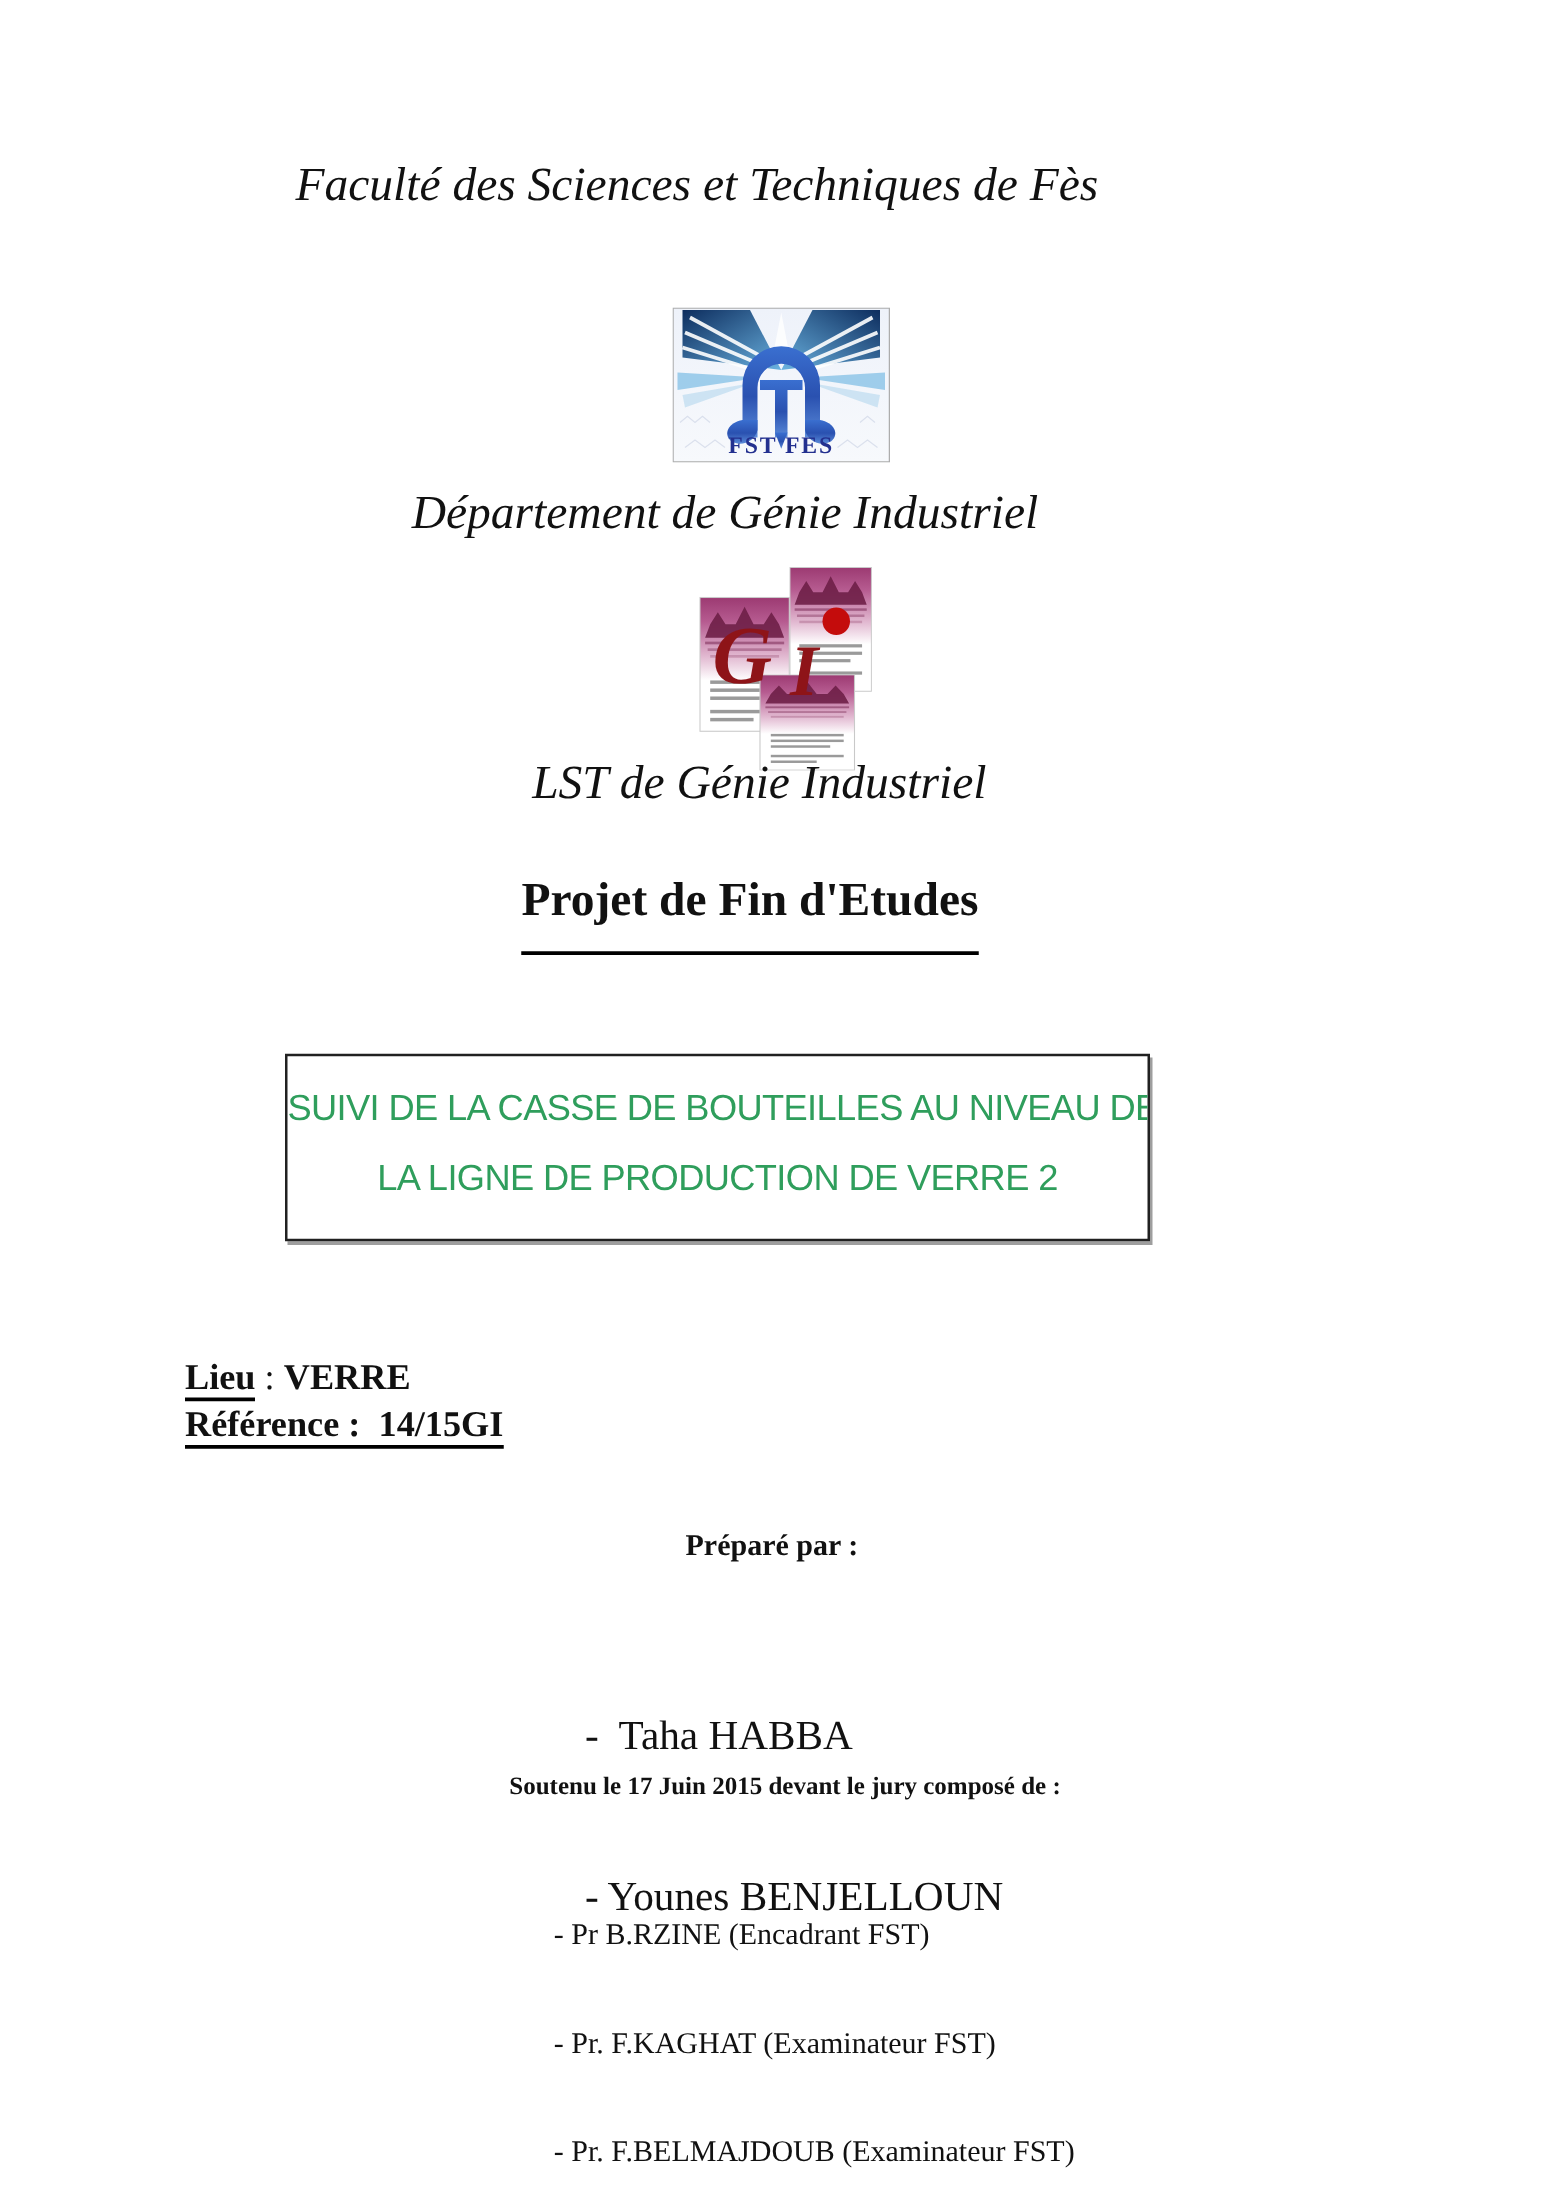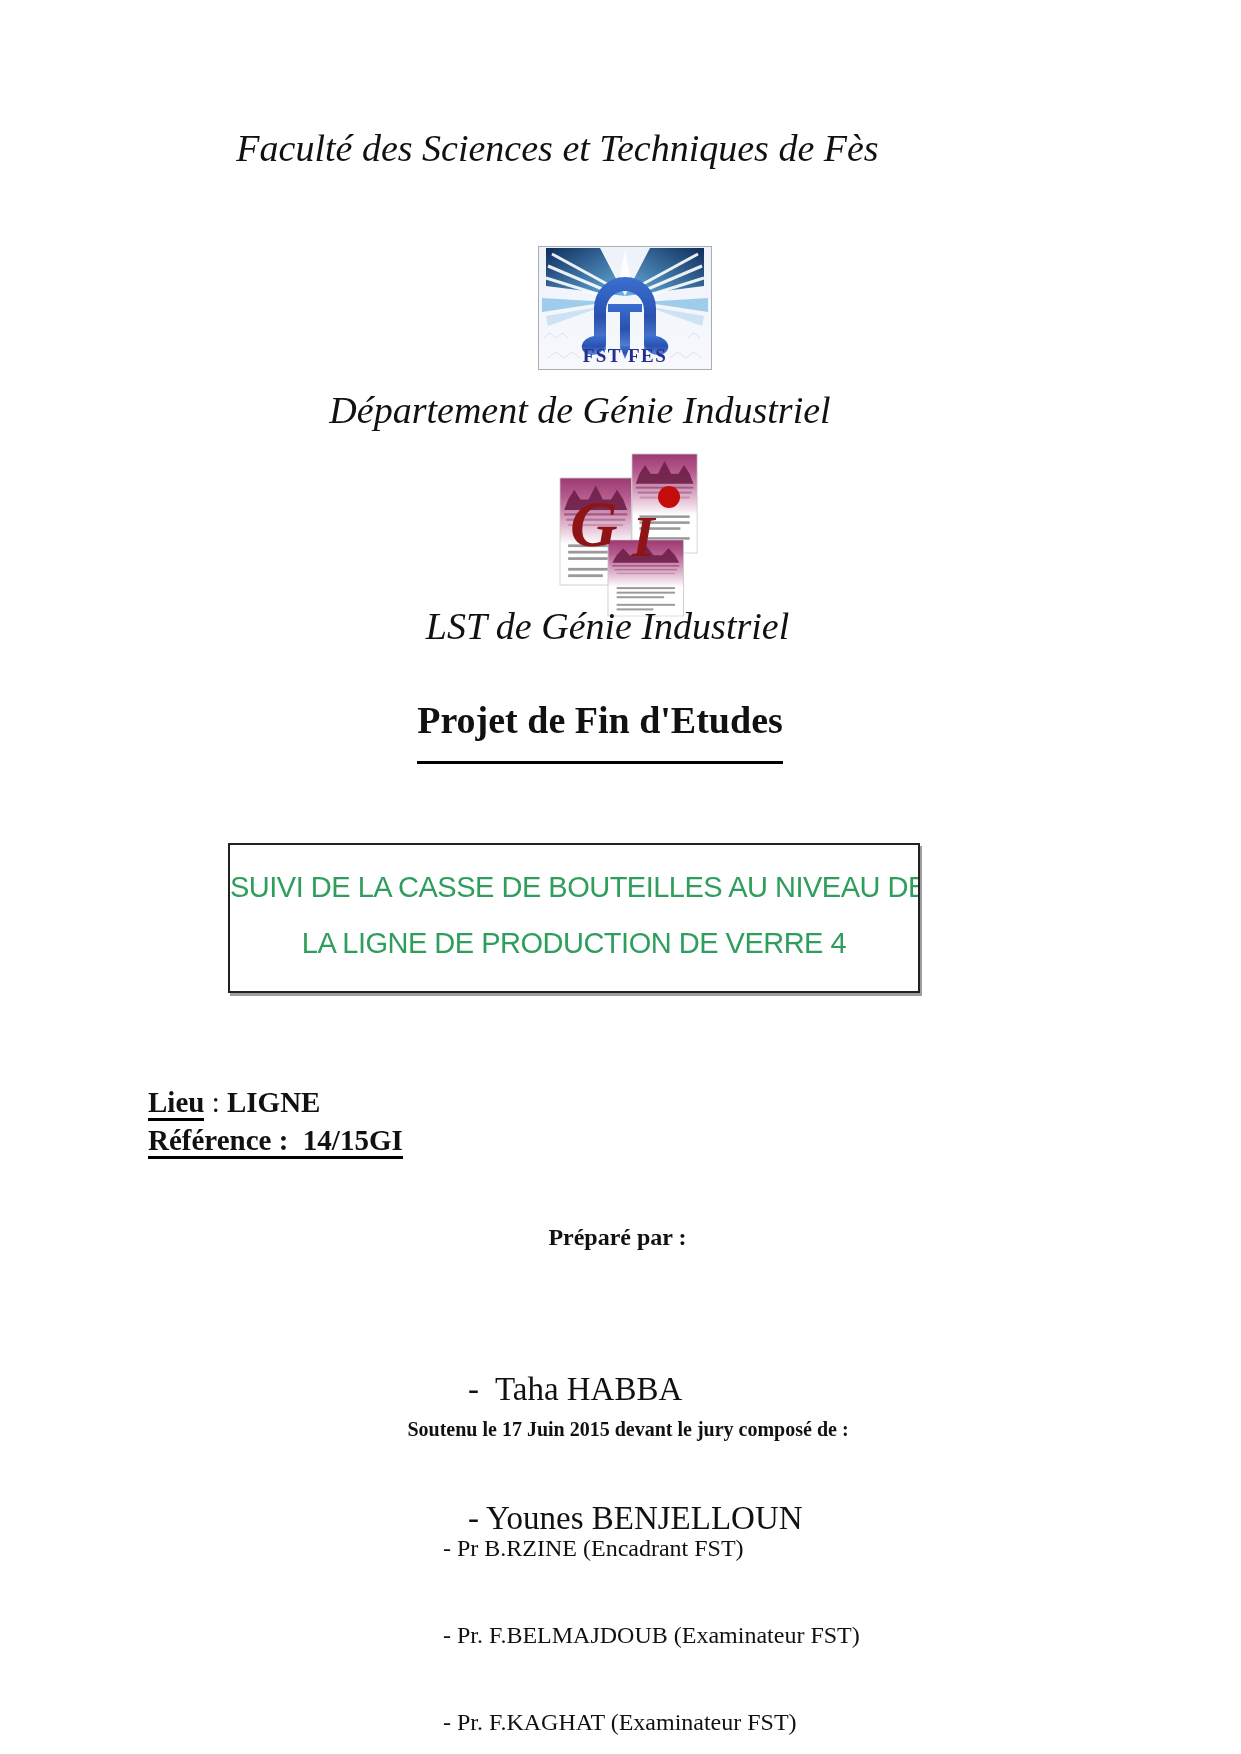--- a/index.html
+++ b/index.html
@@ -149,7 +149,7 @@
 
   <div class="project-box">
     <div class="line first">SUIVI DE LA CASSE DE BOUTEILLES AU NIVEAU DE</div>
-    <div class="line">LA LIGNE DE PRODUCTION DE VERRE 4</div>
+    <div class="line">LA LIGNE DE PRODUCTION DE VERRE 2</div>
   </div>
 
   <div class="meta">

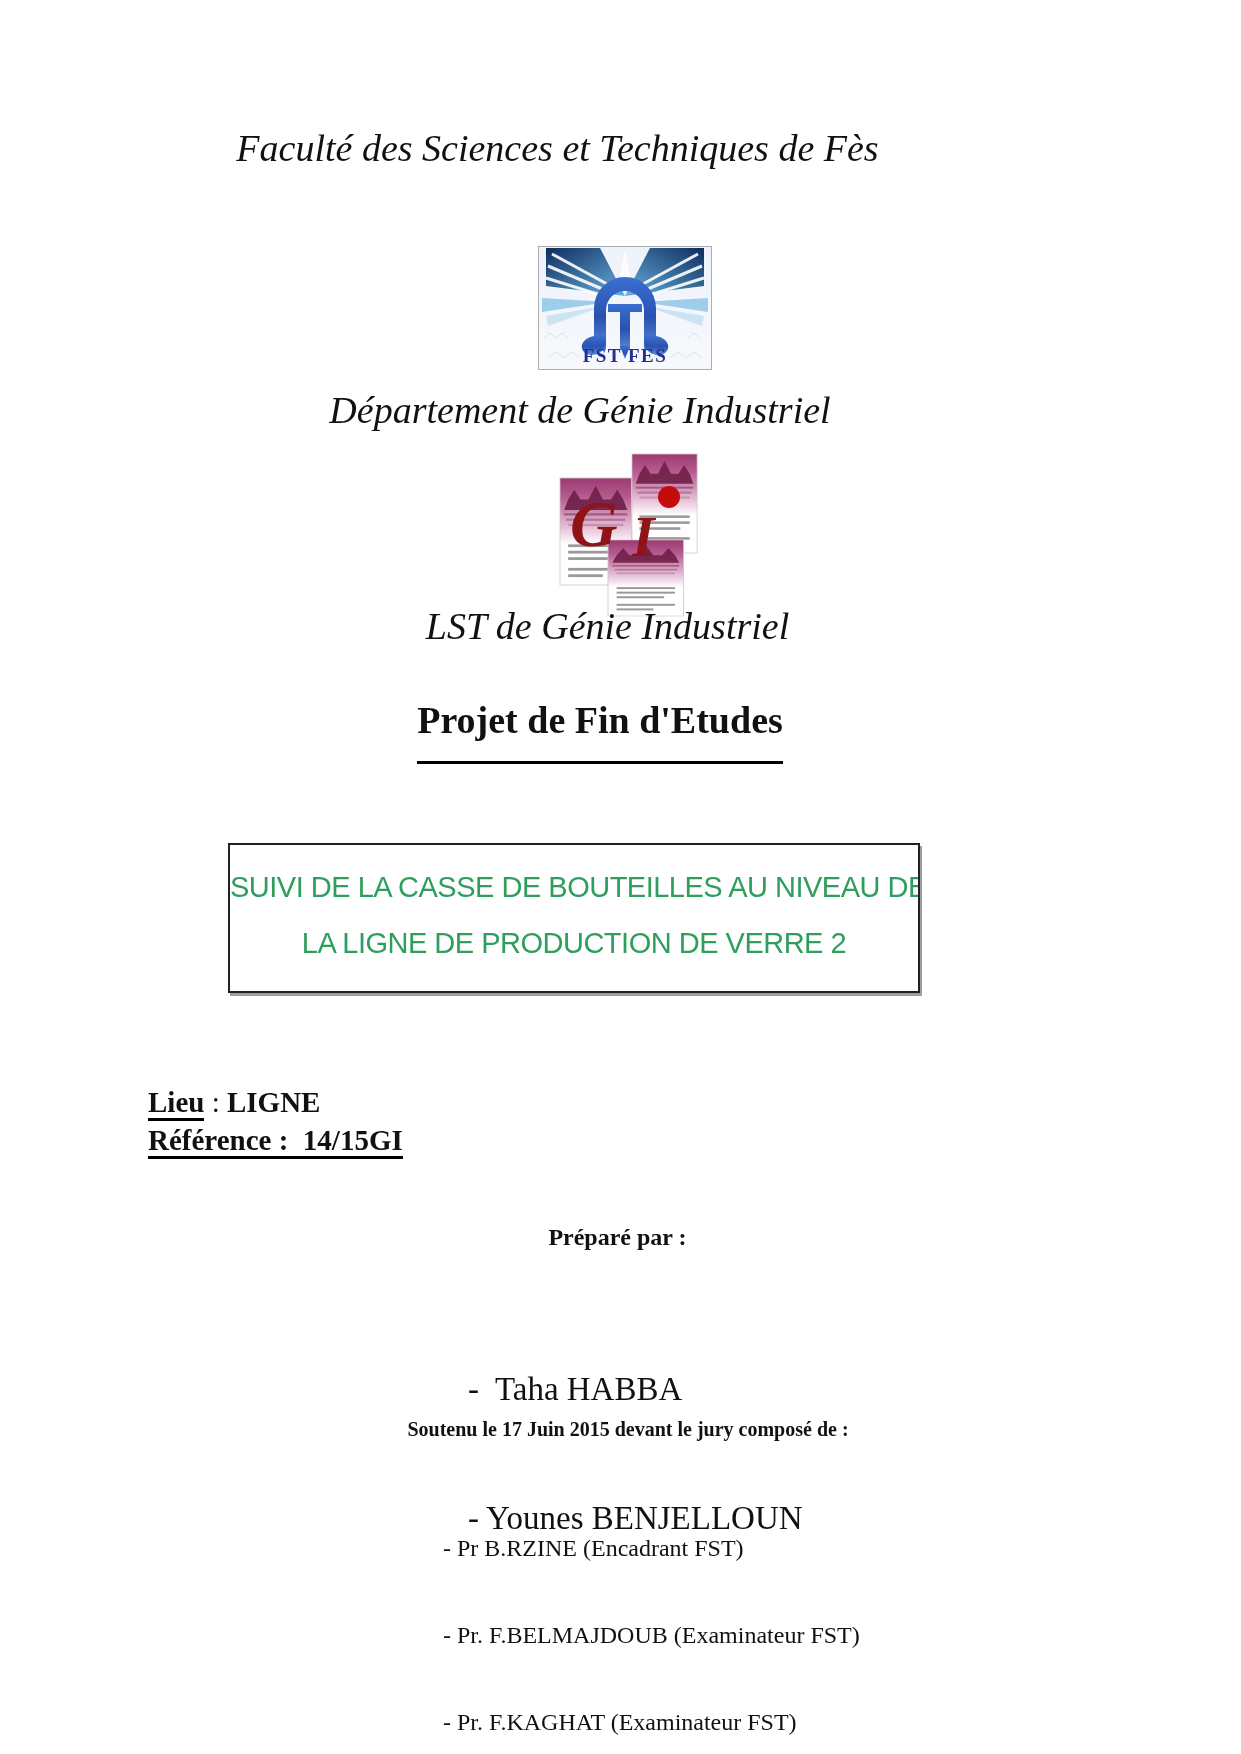--- a/index.html
+++ b/index.html
@@ -153,7 +153,7 @@
   </div>
 
   <div class="meta">
-    <div><span class="ul">Lieu</span><span class="sep pre"> : </span><span>LIGNE</span></div>
+    <div><span class="ul">Lieu</span><span class="sep pre"> : </span><span>VERRE</span></div>
     <div><span class="ul pre">Référence :  14/15GI</span></div>
   </div>
 

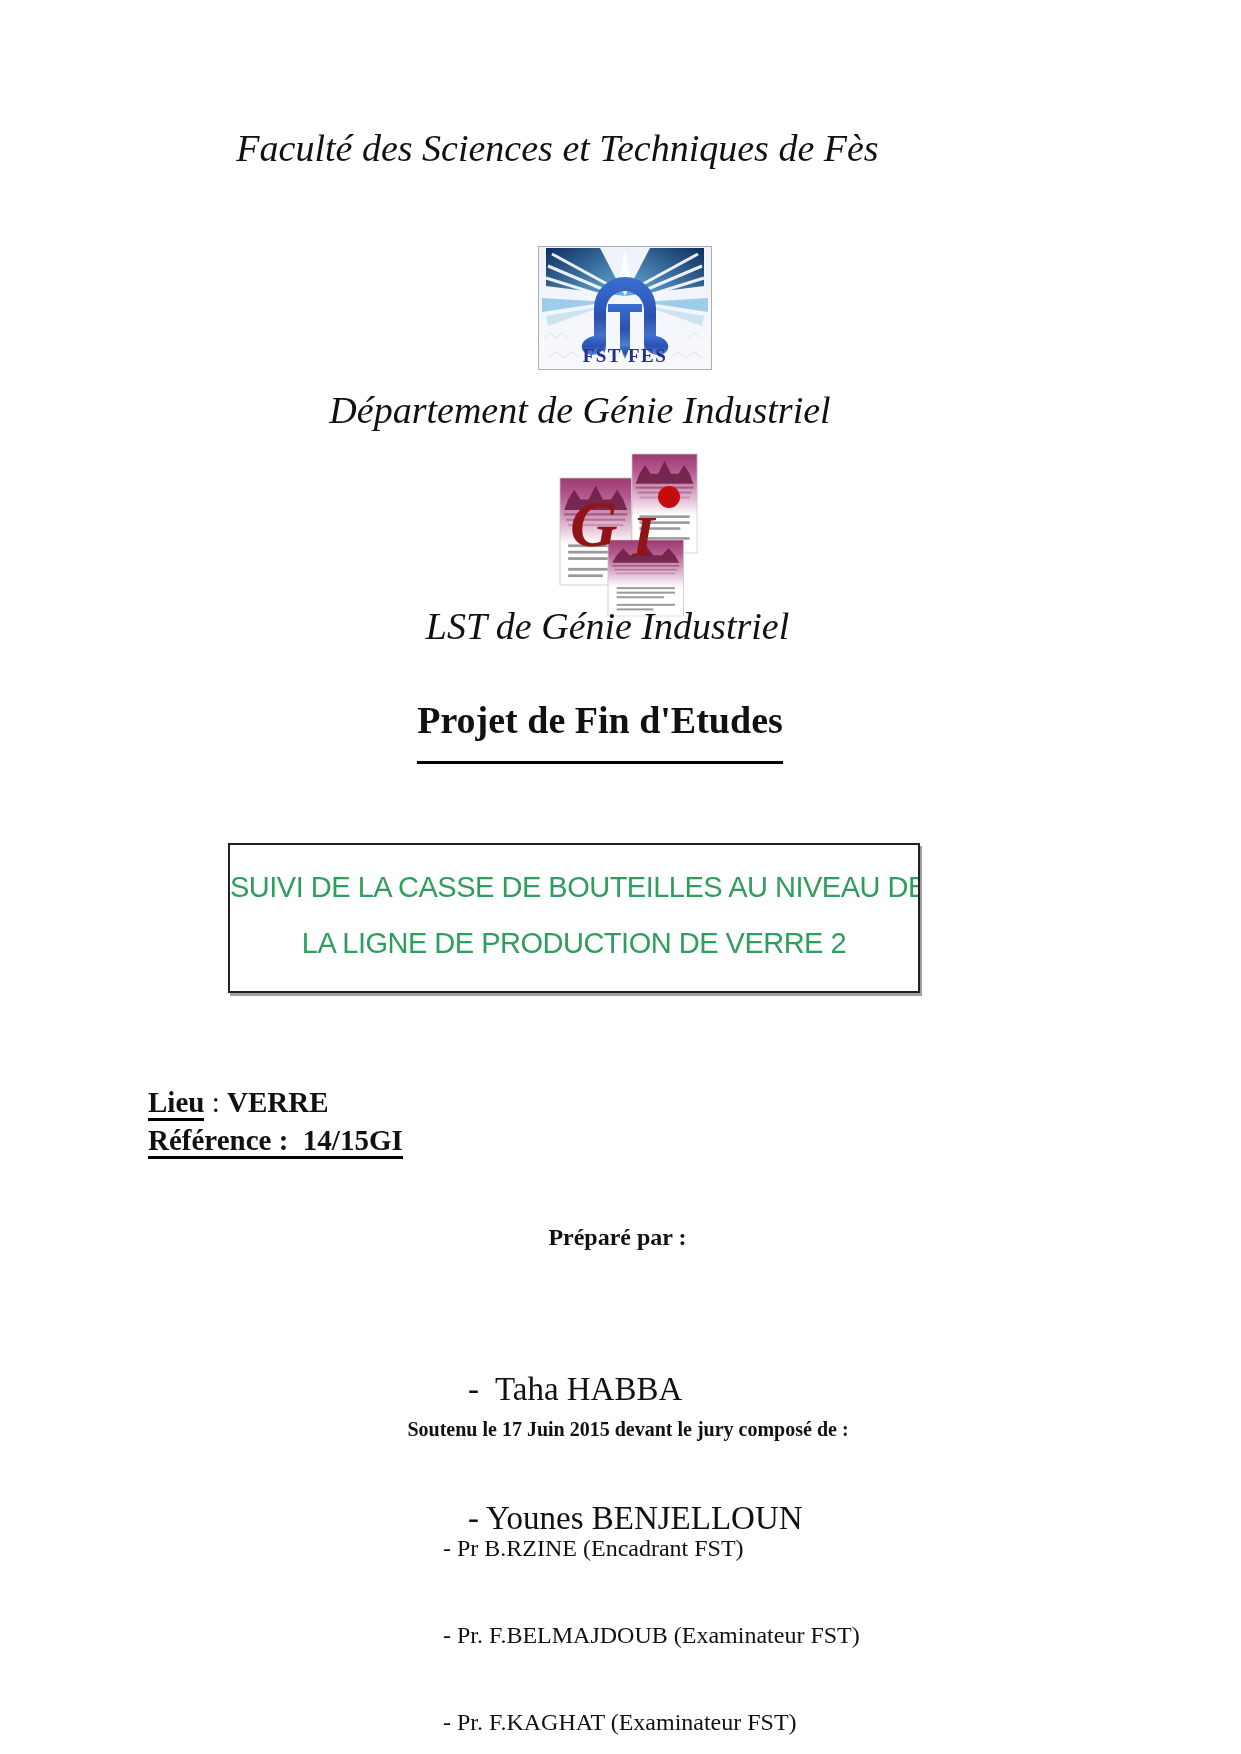--- a/index.html
+++ b/index.html
@@ -168,8 +168,8 @@
 
   <div class="jury">
     <div>- Pr B.RZINE (Encadrant FST)</div>
+    <div>- Pr. F.KAGHAT (Examinateur FST)</div>
     <div>- Pr. F.BELMAJDOUB (Examinateur FST)</div>
-    <div>- Pr. F.KAGHAT (Examinateur FST)</div>
     
   </div>
 

